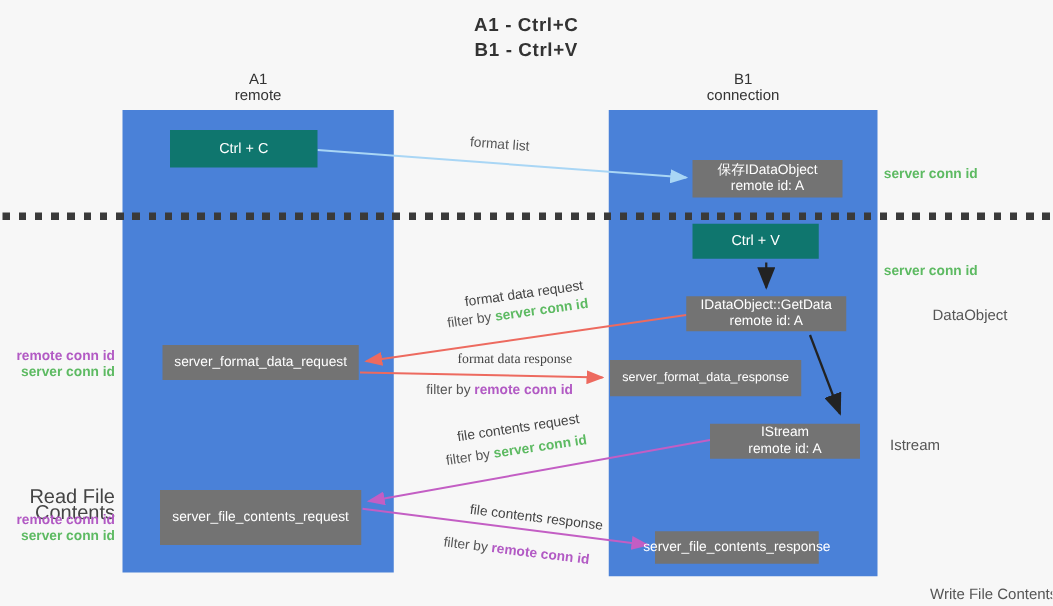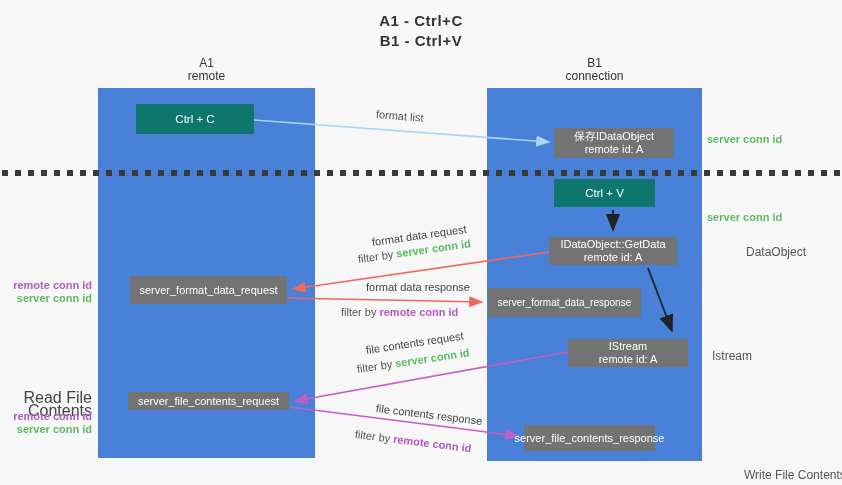--- a/index.html
+++ b/index.html
@@ -43,7 +43,7 @@
   .l-format-list{left:376px;top:108px;transform:rotate(4.5deg);}
   .l-fdr{left:372px;top:236px;transform:rotate(-8deg);color:#444;}
   .l-fdr-filter{left:358px;top:253px;transform:rotate(-8deg);}
-  .l-fresp{left:366px;top:281px;color:#444;}
+  .l-fresp{left:366px;top:281px;color:#444;font-family:Liberation Serif, serif;}
   .l-fresp-filter{left:341px;top:306px;}
   .l-fcr{left:366px;top:344px;transform:rotate(-8.5deg);color:#444;}
   .l-fcr-filter{left:357px;top:363px;transform:rotate(-8.5deg);}

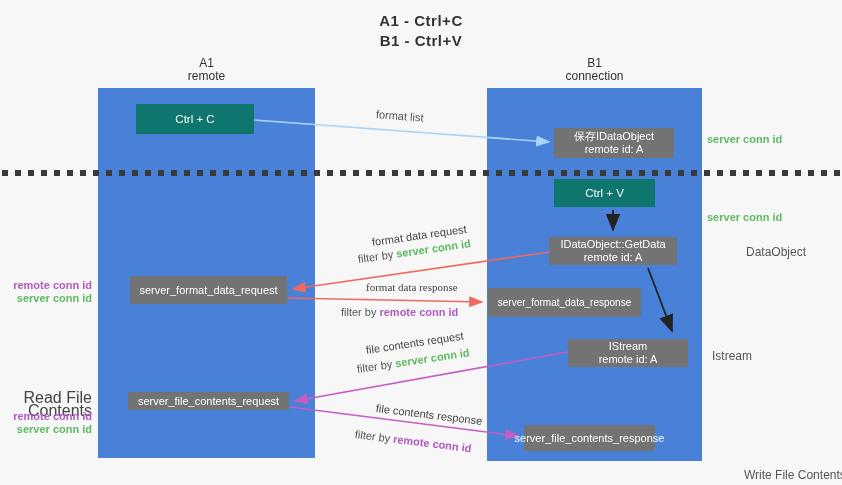--- a/index.html
+++ b/index.html
@@ -32,7 +32,7 @@
   .n-freq{left:130px;top:276px;width:157px;height:28px;font-size:11px;}
   .n-fresp{left:488px;top:288px;width:153px;height:29px;font-size:10px;}
   .n-istream{left:568px;top:339px;width:120px;height:28px;font-size:11px;}
-  .n-filereq{left:128px;top:392px;width:161px;height:18px;font-size:11px;}
+  .n-filereq{left:128px;top:392px;width:161px;height:44px;font-size:11px;}
   .n-fileresp{left:524px;top:425px;width:131px;height:26px;font-size:11px;}
 
   .albl{position:absolute;z-index:4;font-size:11px;color:#555;white-space:nowrap;

